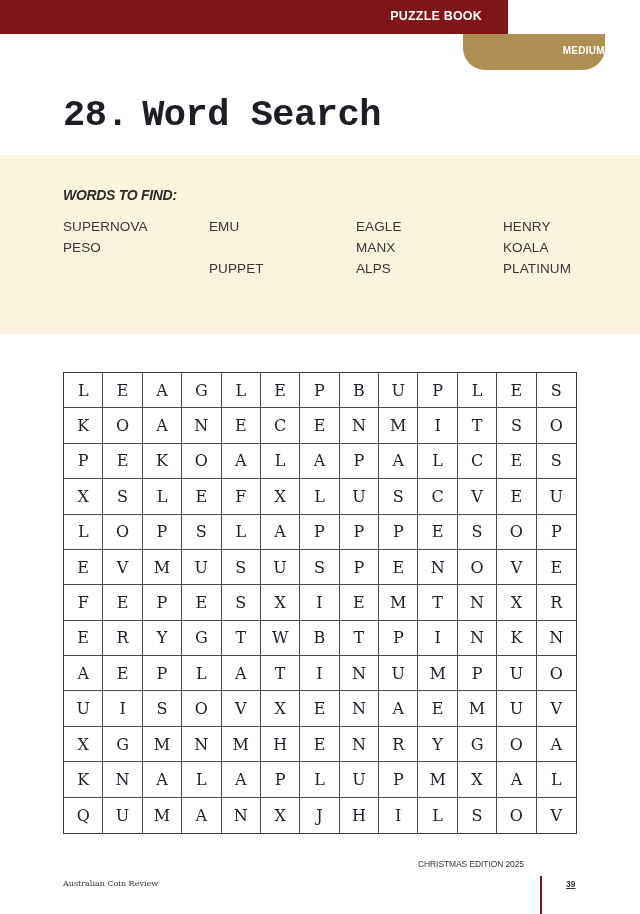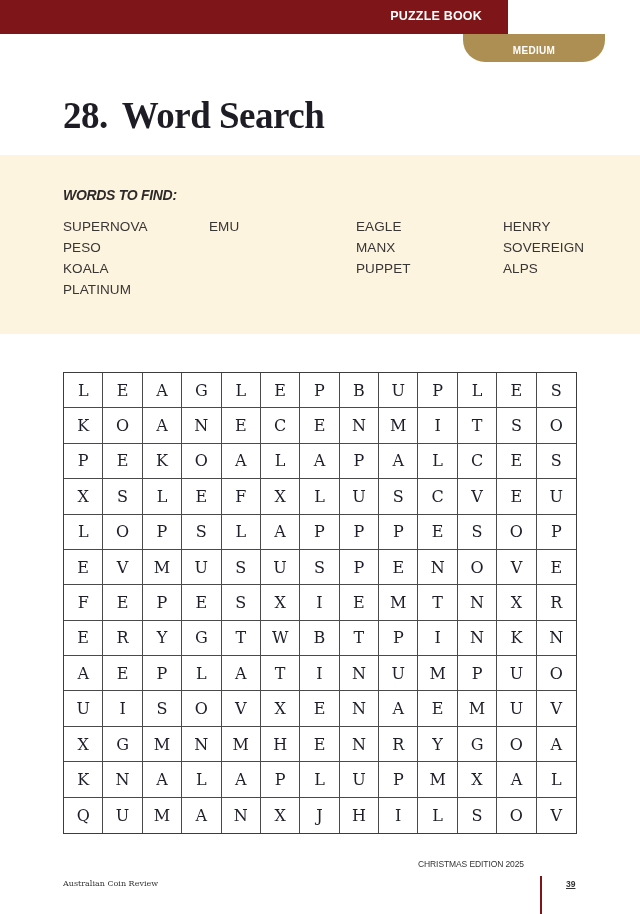--- a/index.html
+++ b/index.html
@@ -17,9 +17,9 @@
       color: #ffffff; font-weight: bold; font-size: 12.5px; letter-spacing: 0.2px;
     }
     .difficulty-tab {
-      position: absolute; left: 463px; top: 34px; width: 142px; height: 28px;
+      position: absolute; left: 463px; top: 34px; width: 142px; height: 36px;
       background: #ae8f53; border-radius: 0 0 22px 22px;
-      color: #ffffff; font-weight: bold; font-size: 10px; text-align: center;
+      color: #ffffff; font-weight: bold; font-size: 10px; text-align: right;
       line-height: 33px; letter-spacing: 0.3px;
     }
     .title {

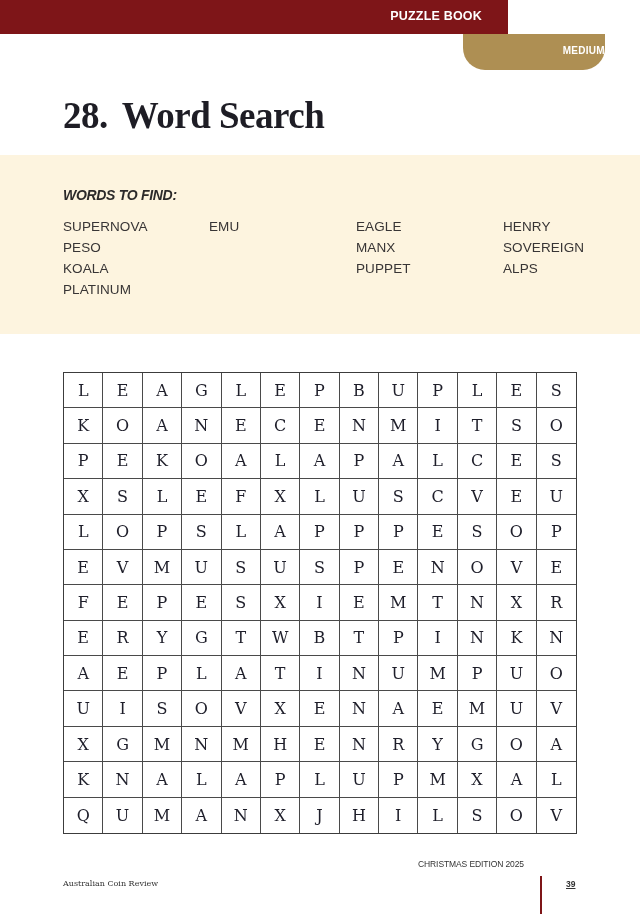--- a/index.html
+++ b/index.html
@@ -24,7 +24,7 @@
     }
     .title {
       position: absolute; left: 63px; top: 94px;
-      font-family: Liberation Serif, serif;
+      font-family: Liberation Mono, monospace;
       font-weight: bold; font-size: 37px; color: #1e1d25; letter-spacing: -0.5px;
     }
     .title .num { margin-right: 14px; }

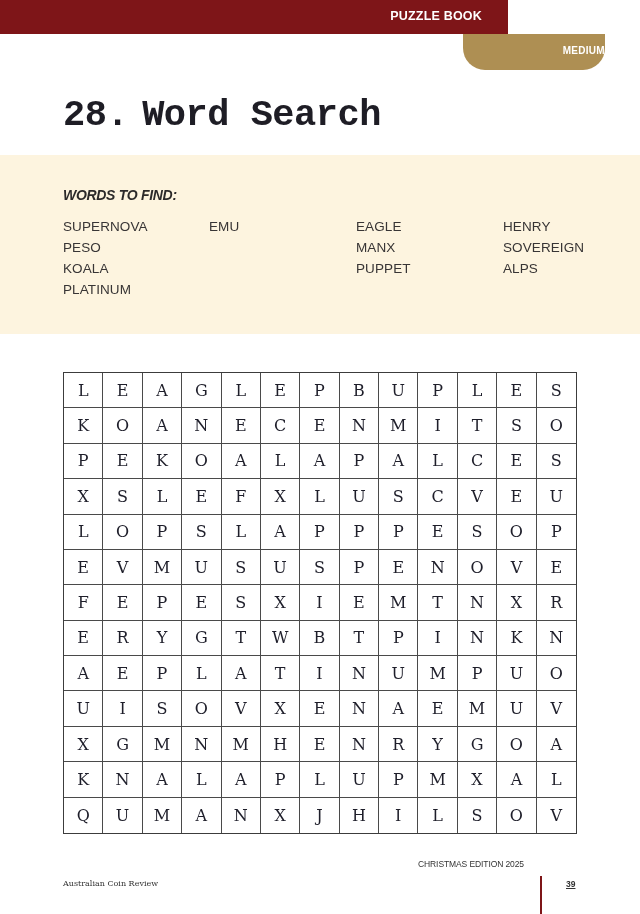--- a/index.html
+++ b/index.html
@@ -101,7 +101,6 @@
       <div class="word">PESO</div>
       <div class="word"></div>
       <div class="word">MANX</div>
-      <div class="word">SOVEREIGN</div>
       <div class="word">KOALA</div>
       <div class="word"></div>
       <div class="word">PUPPET</div>

